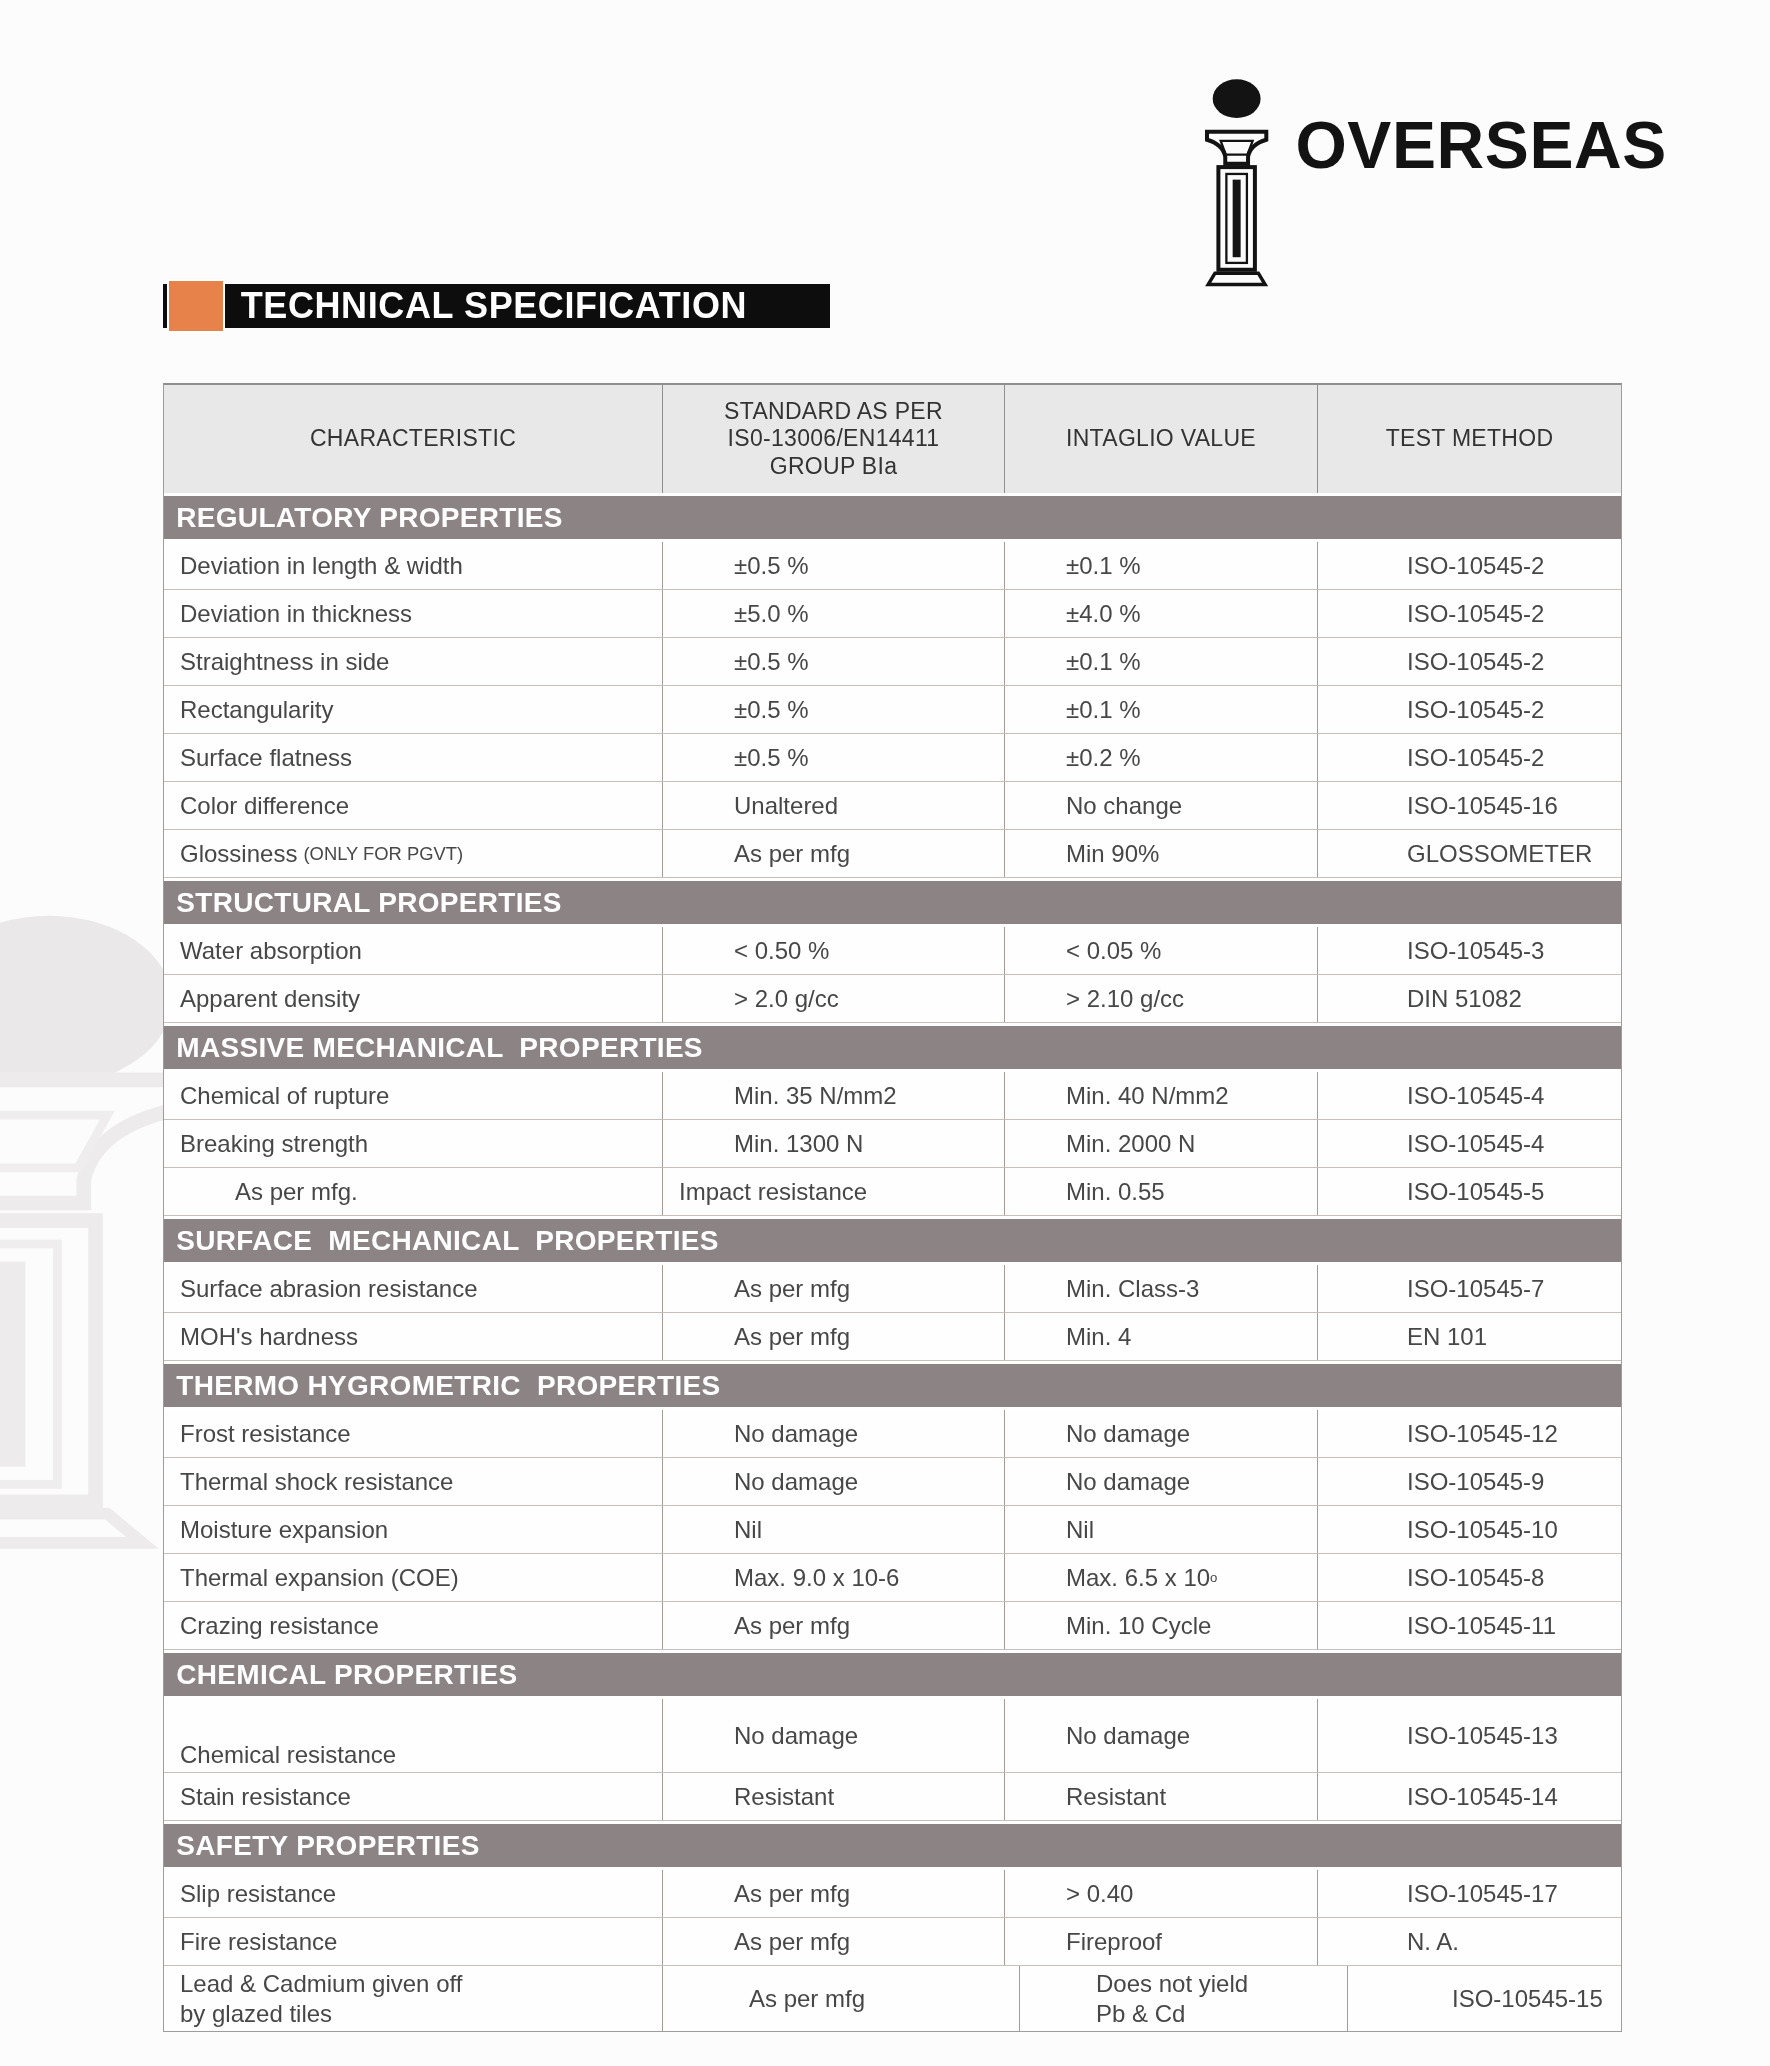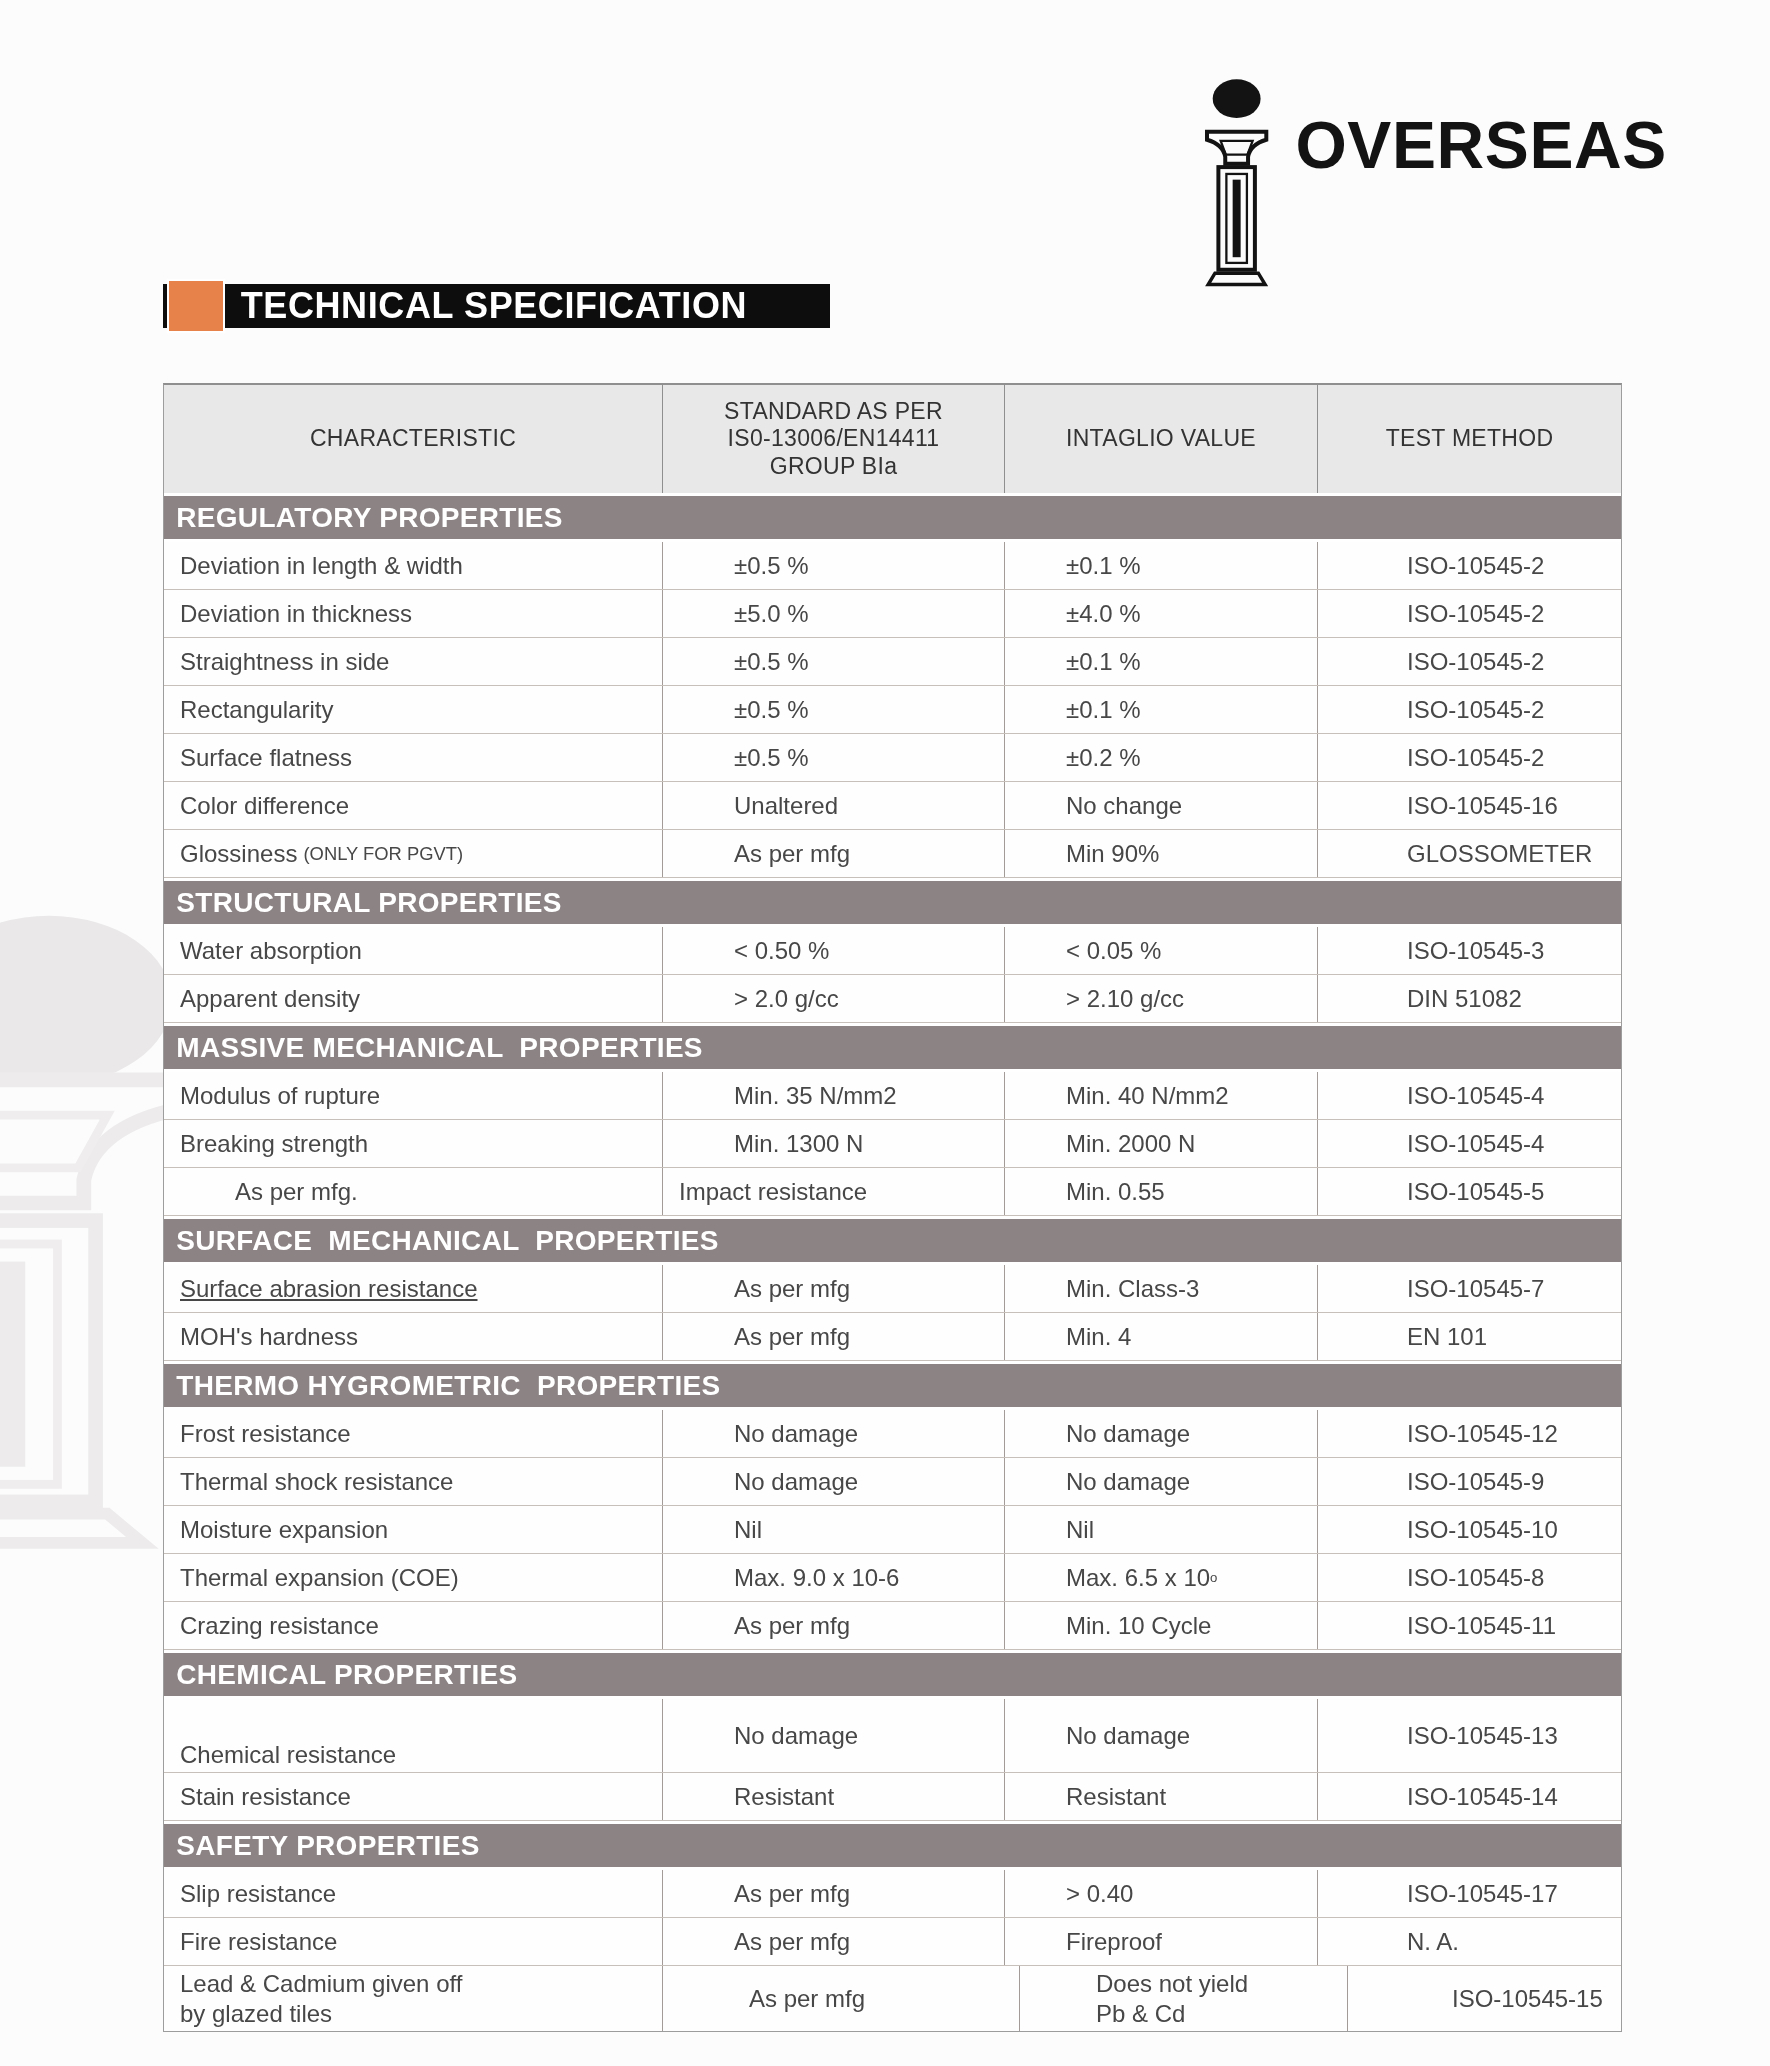--- a/index.html
+++ b/index.html
@@ -148,7 +148,7 @@
       </div>
       <div class="section-bar">MASSIVE MECHANICAL  PROPERTIES</div>
       <div class="row">
-        <div class="cell c1"><div class="" style="display: inline;">Modulus of rupture</div></div>
+        <div class="cell c1"><div class="" style="display: inline;">Chemical of rupture</div></div>
         <div class="cell c2">Min. 35 N/mm2</div>
         <div class="cell c3">Min. 40 N/mm2</div>
         <div class="cell c4">ISO-10545-4</div>

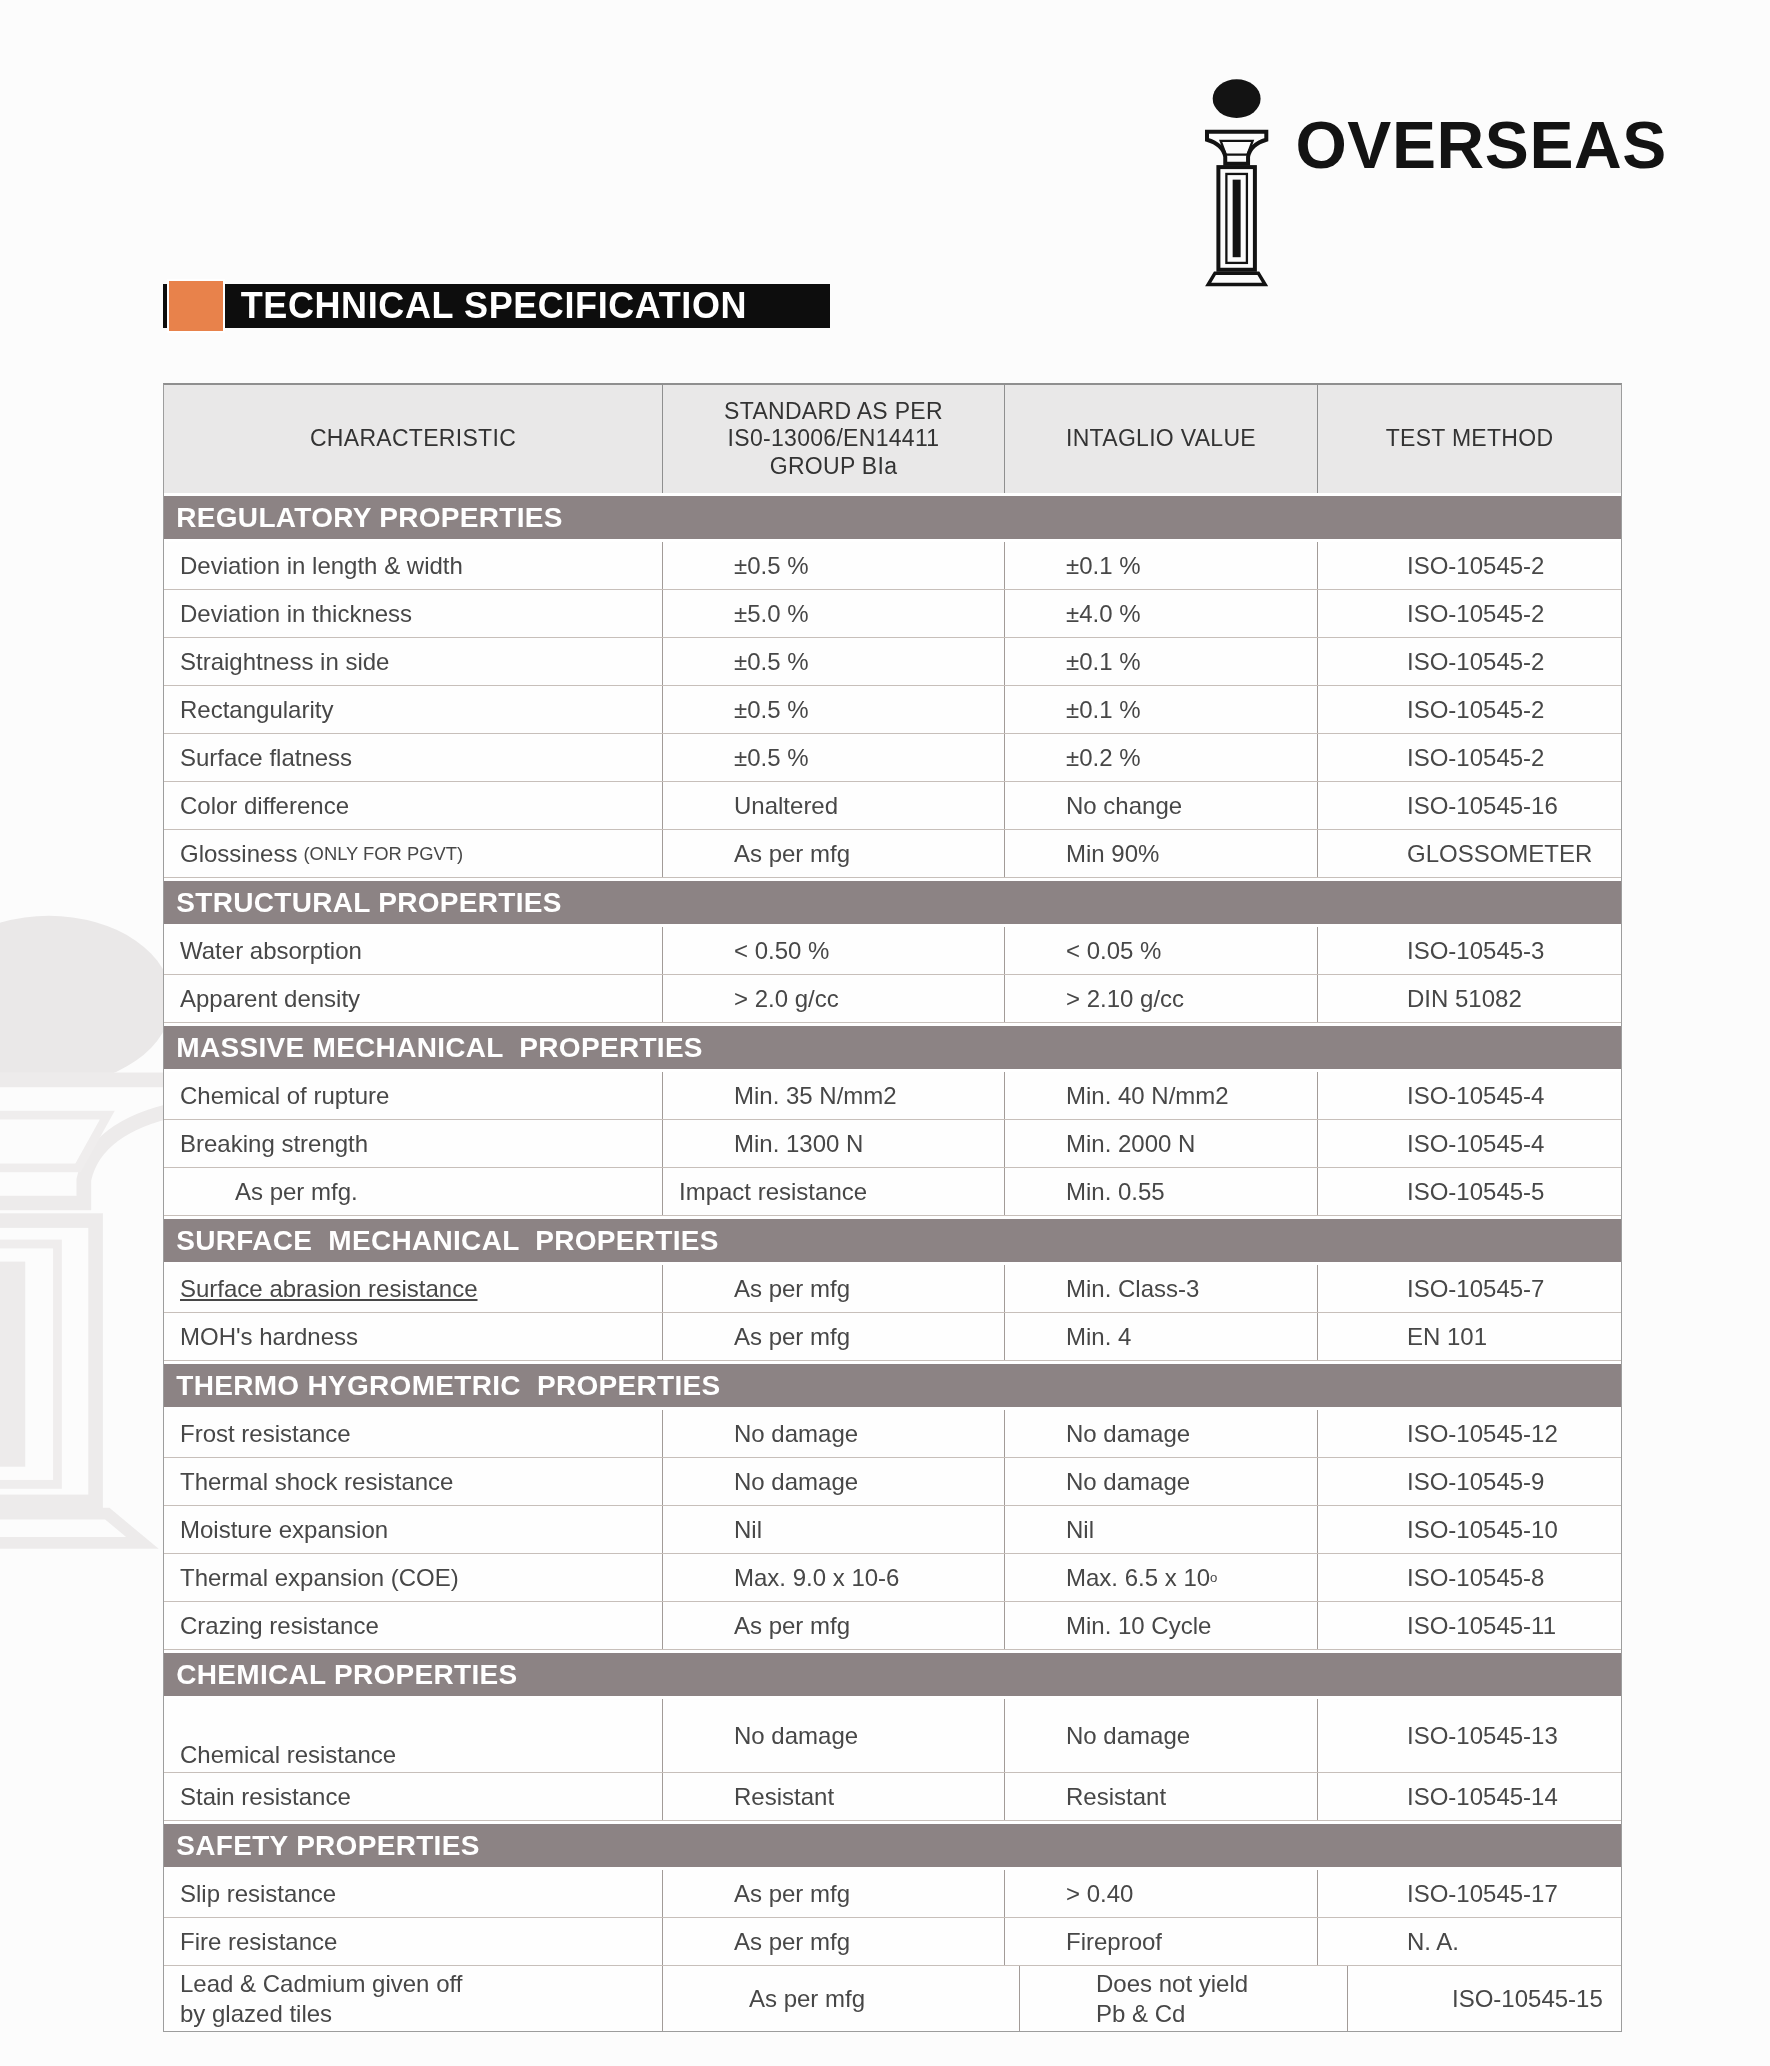--- a/index.html
+++ b/index.html
@@ -167,7 +167,7 @@
       </div>
       <div class="section-bar">SURFACE  MECHANICAL  PROPERTIES</div>
       <div class="row">
-        <div class="cell c1"><div class="" style="display: inline; text-decoration: underline;">Surface abrasion resistance</div></div>
+        <div class="cell c1"><div class="" style="display: inline;">Surface abrasion resistance</div></div>
         <div class="cell c2">As per mfg</div>
         <div class="cell c3">Min. Class-3</div>
         <div class="cell c4">ISO-10545-7</div>

